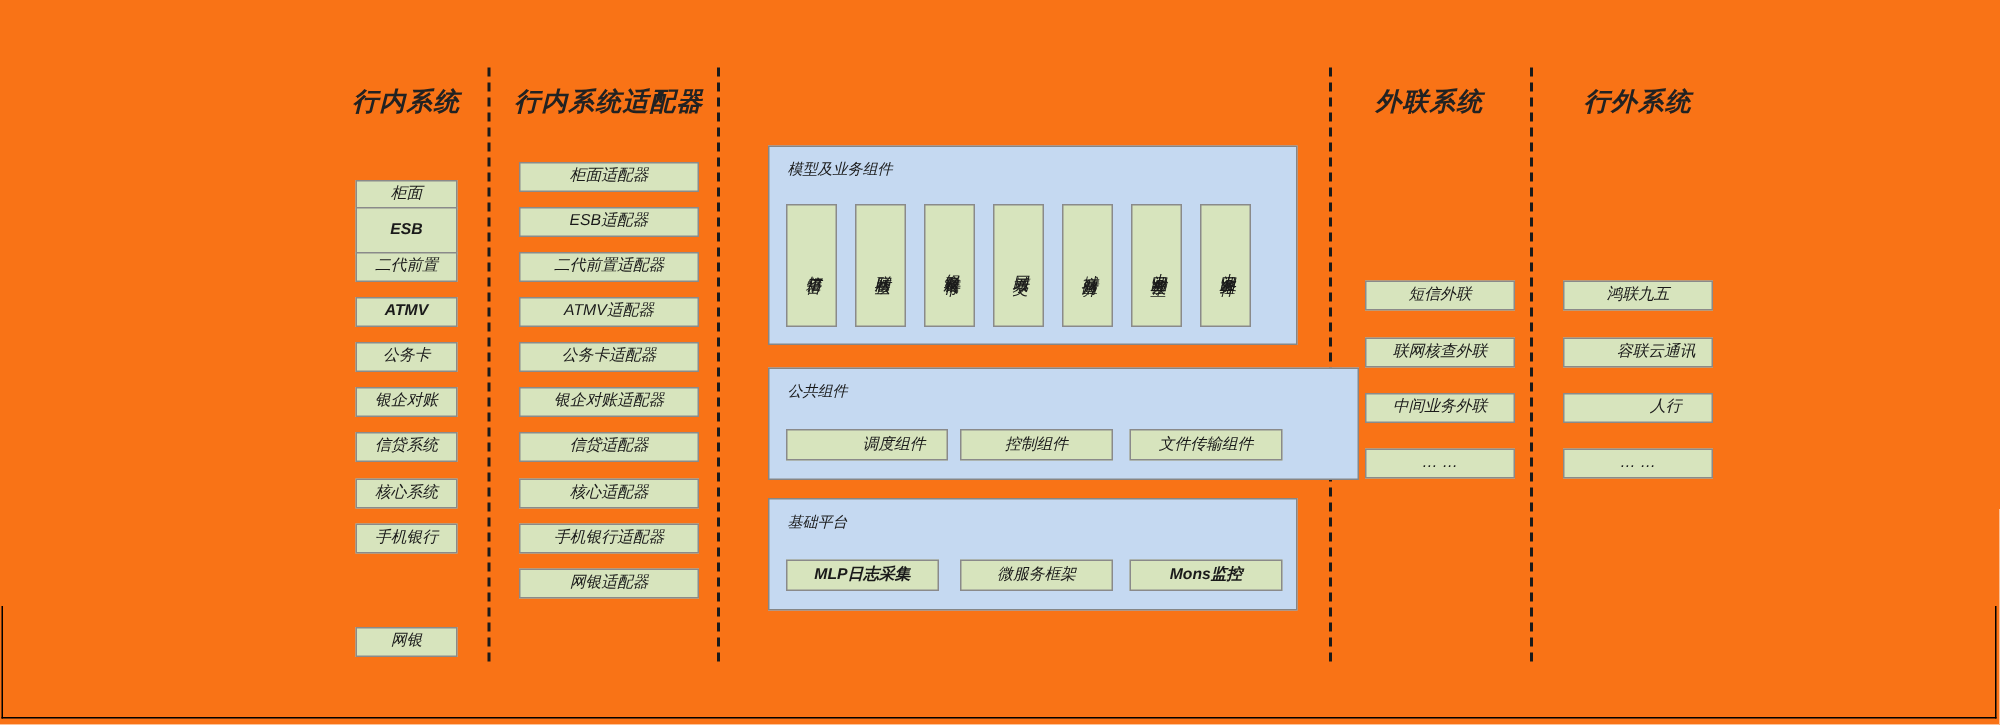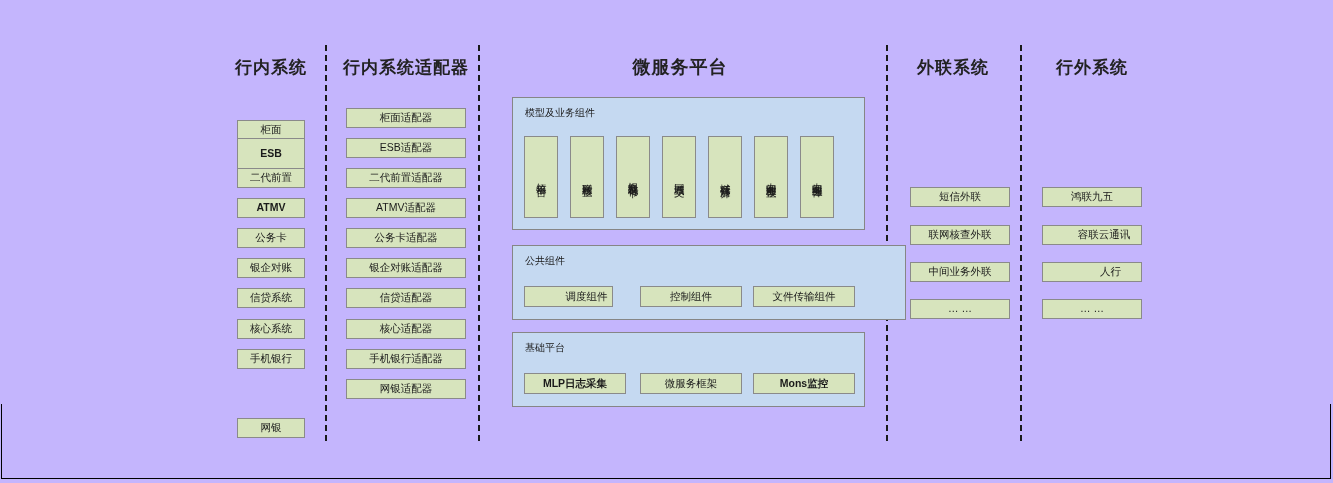--- a/index.html
+++ b/index.html
@@ -15,8 +15,9 @@
     position: relative;
     width: 1333px;
     height: 483px;
-    background: #c4b5fd;
+    background: #f97316;
     overflow: hidden;
+    font-style: italic;
   }
 
   

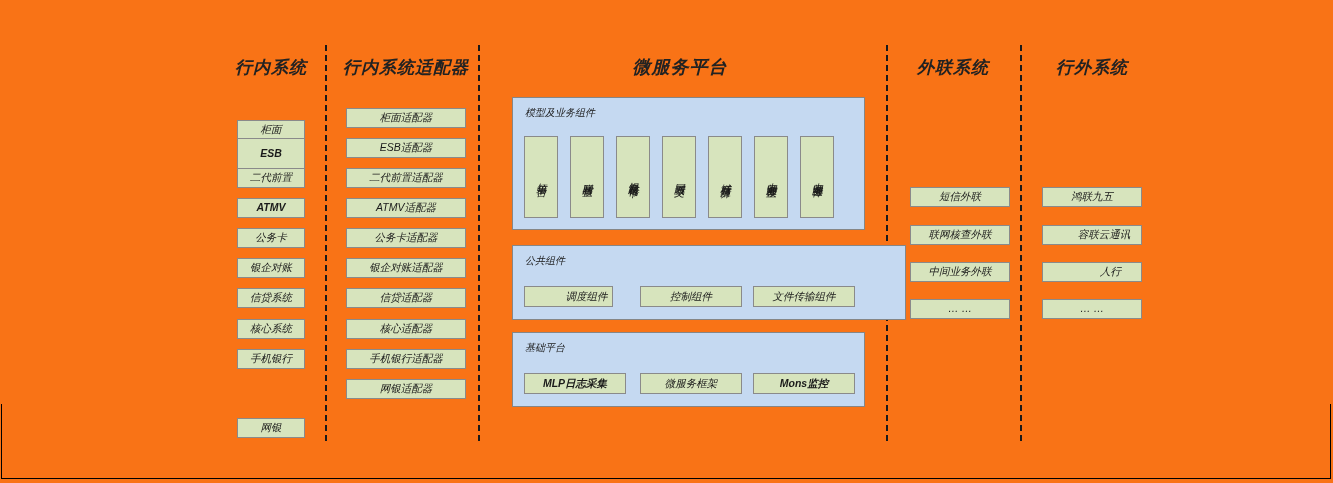--- a/index.html
+++ b/index.html
@@ -141,7 +141,6 @@
   <div class="node" style="left:346px; top:349px; width:120px; height:20px;">手机银行适配器</div>
   <div class="node" style="left:346px; top:379px; width:120px; height:20px;">网银适配器</div>
 
-  <div class="col-title" style="left:580px; top:55px; width:200px; font-size:18px;">微服务平台</div>
 
   <div class="panel" style="left:512px; top:97px; width:353px; height:133px;">
     <div class="panel-title">模型及业务组件</div>

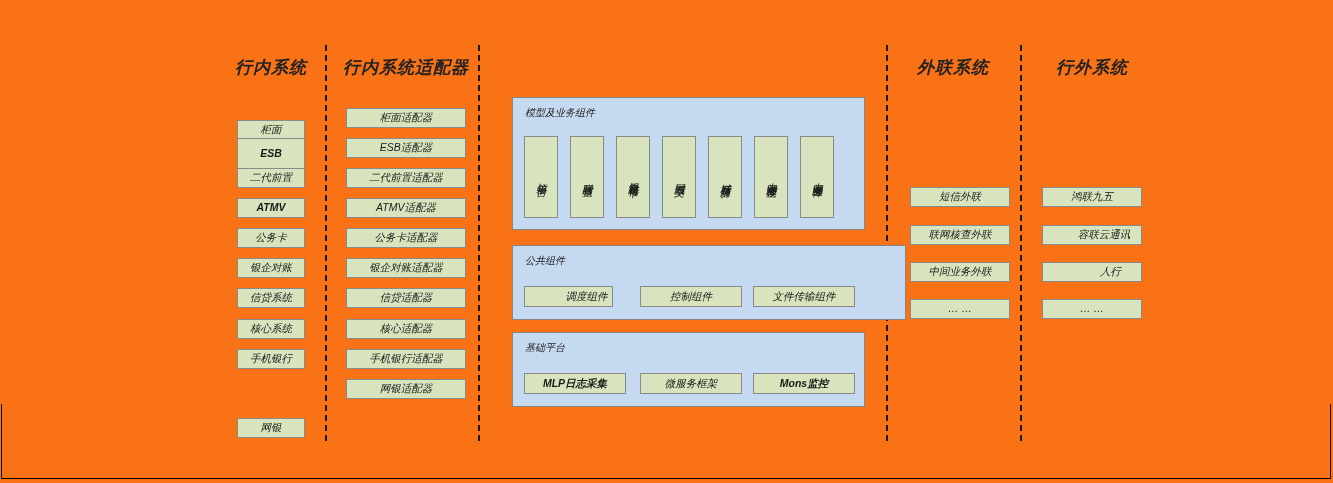--- a/index.html
+++ b/index.html
@@ -156,7 +156,7 @@
   <div class="panel" style="left:512px; top:245px; width:394px; height:75px;">
     <div class="panel-title">公共组件</div>
   </div>
-  <div class="node" style="left:524px; top:286px; width:89px; height:21px;padding-left:36px;">调度组件</div>
+  <div class="node" style="left:524px; top:286px; width:108px; height:21px;padding-left:36px;">调度组件</div>
   <div class="node" style="left:640px; top:286px; width:102px; height:21px;">控制组件</div>
   <div class="node" style="left:753px; top:286px; width:102px; height:21px;">文件传输组件</div>
 

